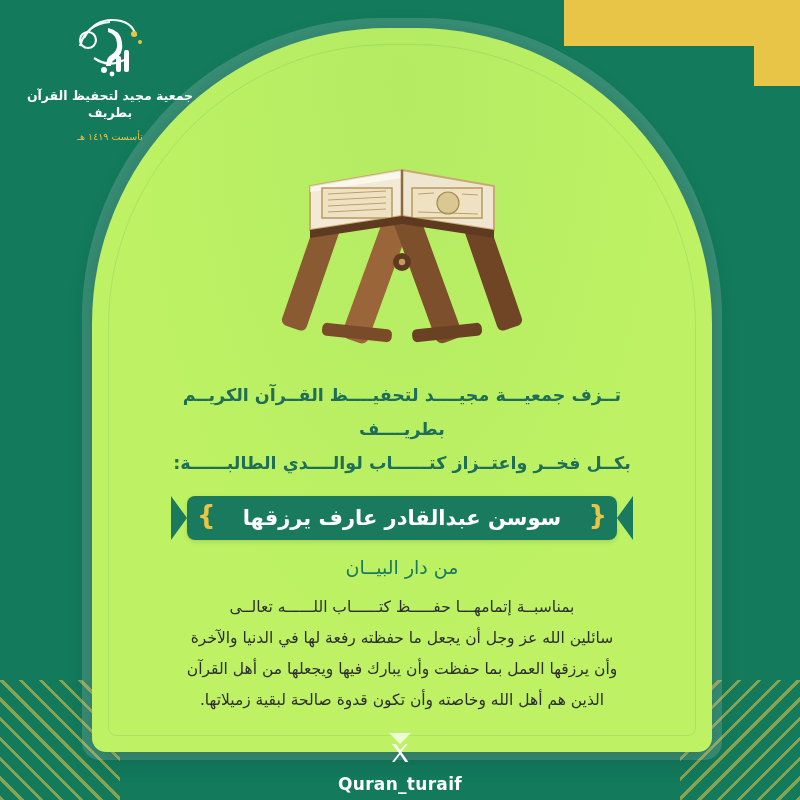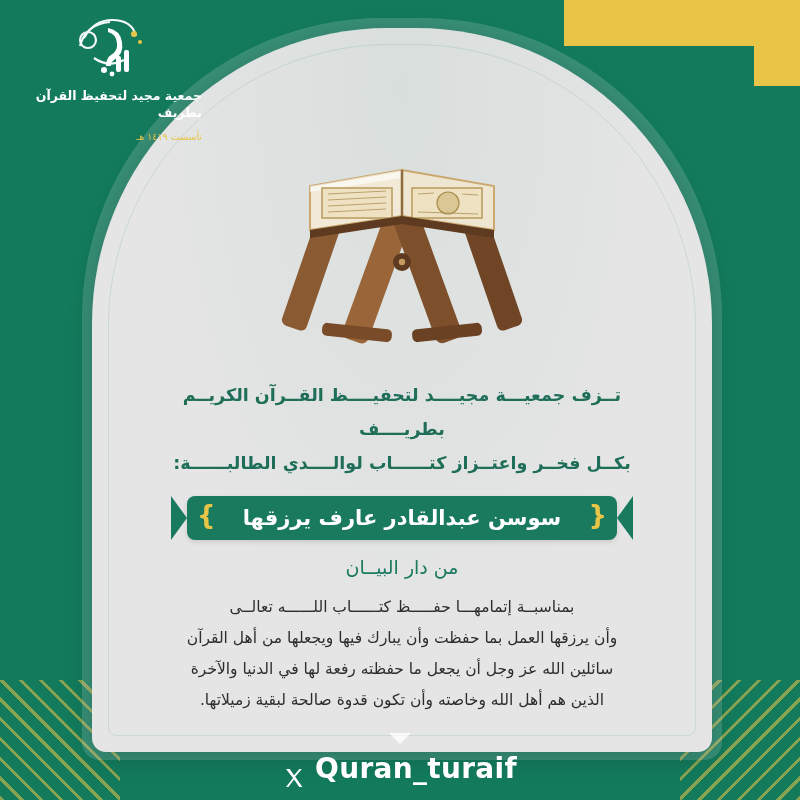--- a/index.html
+++ b/index.html
@@ -131,7 +131,7 @@
     left: 18px;
     top: 12px;
     width: 184px;
-    text-align: right;
+    text-align: center;
     color: #ffffff;
   }
   .logo-mark {

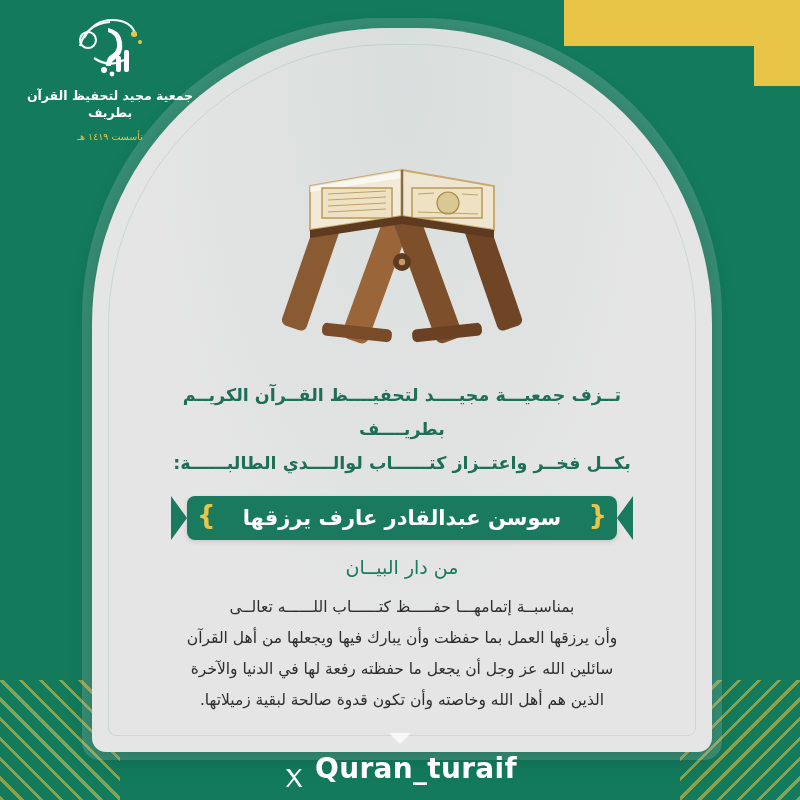--- a/index.html
+++ b/index.html
@@ -103,7 +103,7 @@
     top: 28px;
     width: 620px;
     height: 724px;
-    background: #e5e5e5;
+    background: #bef264;
     border-radius: 296px 296px 14px 14px;
     box-shadow: 0 6px 26px rgba(0,0,0,0.18);
     overflow: hidden;

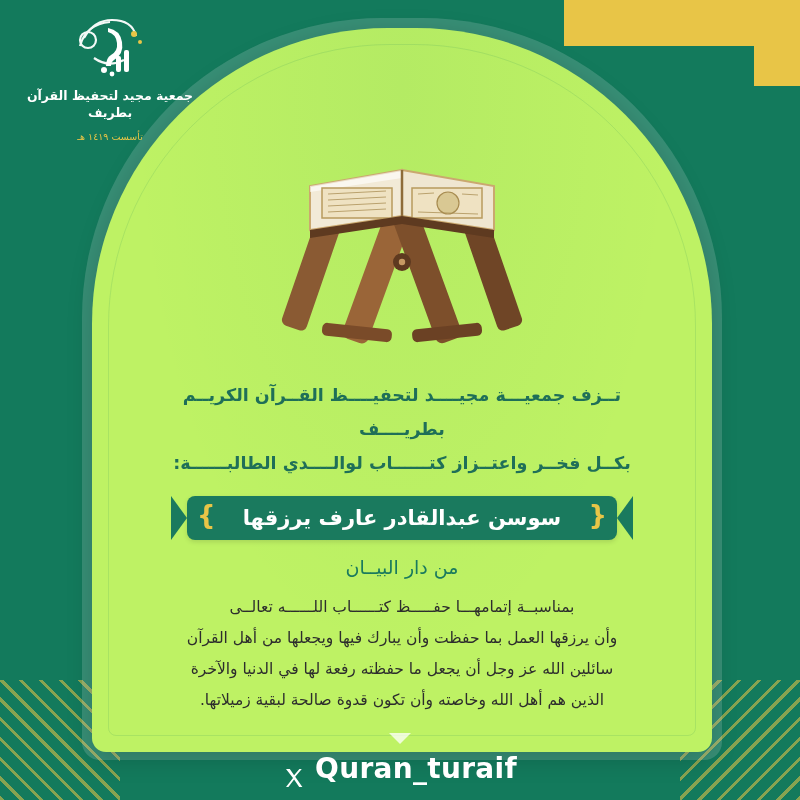--- a/index.html
+++ b/index.html
@@ -377,8 +377,8 @@
 
       <div class="body-text">
         <p class="p spaced">بمناسبــة إتمامهـــا حفـــــظ كتــــــاب اللــــــه تعالــى</p>
+        <p class="p">سائلين الله عز وجل أن يجعل ما حفظته رفعة لها في الدنيا والآخرة</p>
         <p class="p">وأن يرزقها العمل بما حفظت وأن يبارك فيها ويجعلها من أهل القرآن</p>
-        <p class="p">سائلين الله عز وجل أن يجعل ما حفظته رفعة لها في الدنيا والآخرة</p>
         <p class="p">الذين هم أهل الله وخاصته وأن تكون قدوة صالحة لبقية زميلاتها.</p>
       </div>
     </div>

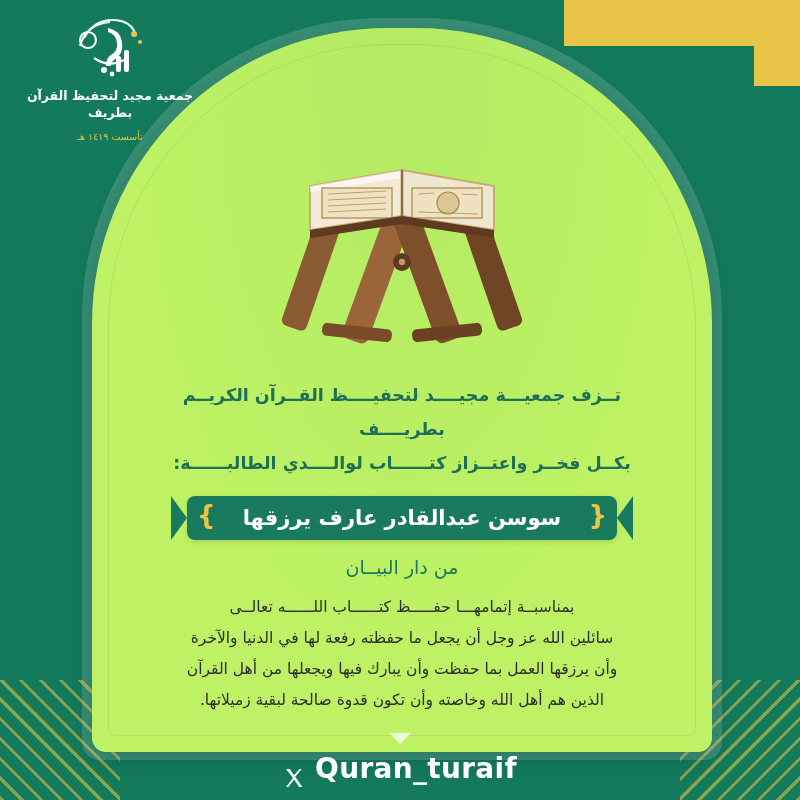--- a/index.html
+++ b/index.html
@@ -270,11 +270,12 @@
   }
   .footer-item {
     display: flex;
-    align-items: flex-end;
+    align-items: center;
     gap: 10px;
-    font-size: 28px;
+    font-size: 17px;
     font-weight: bold;
     letter-spacing: 0.3px;
+    flex-direction: column;
   }
   .x-icon {
     display: inline-block;

